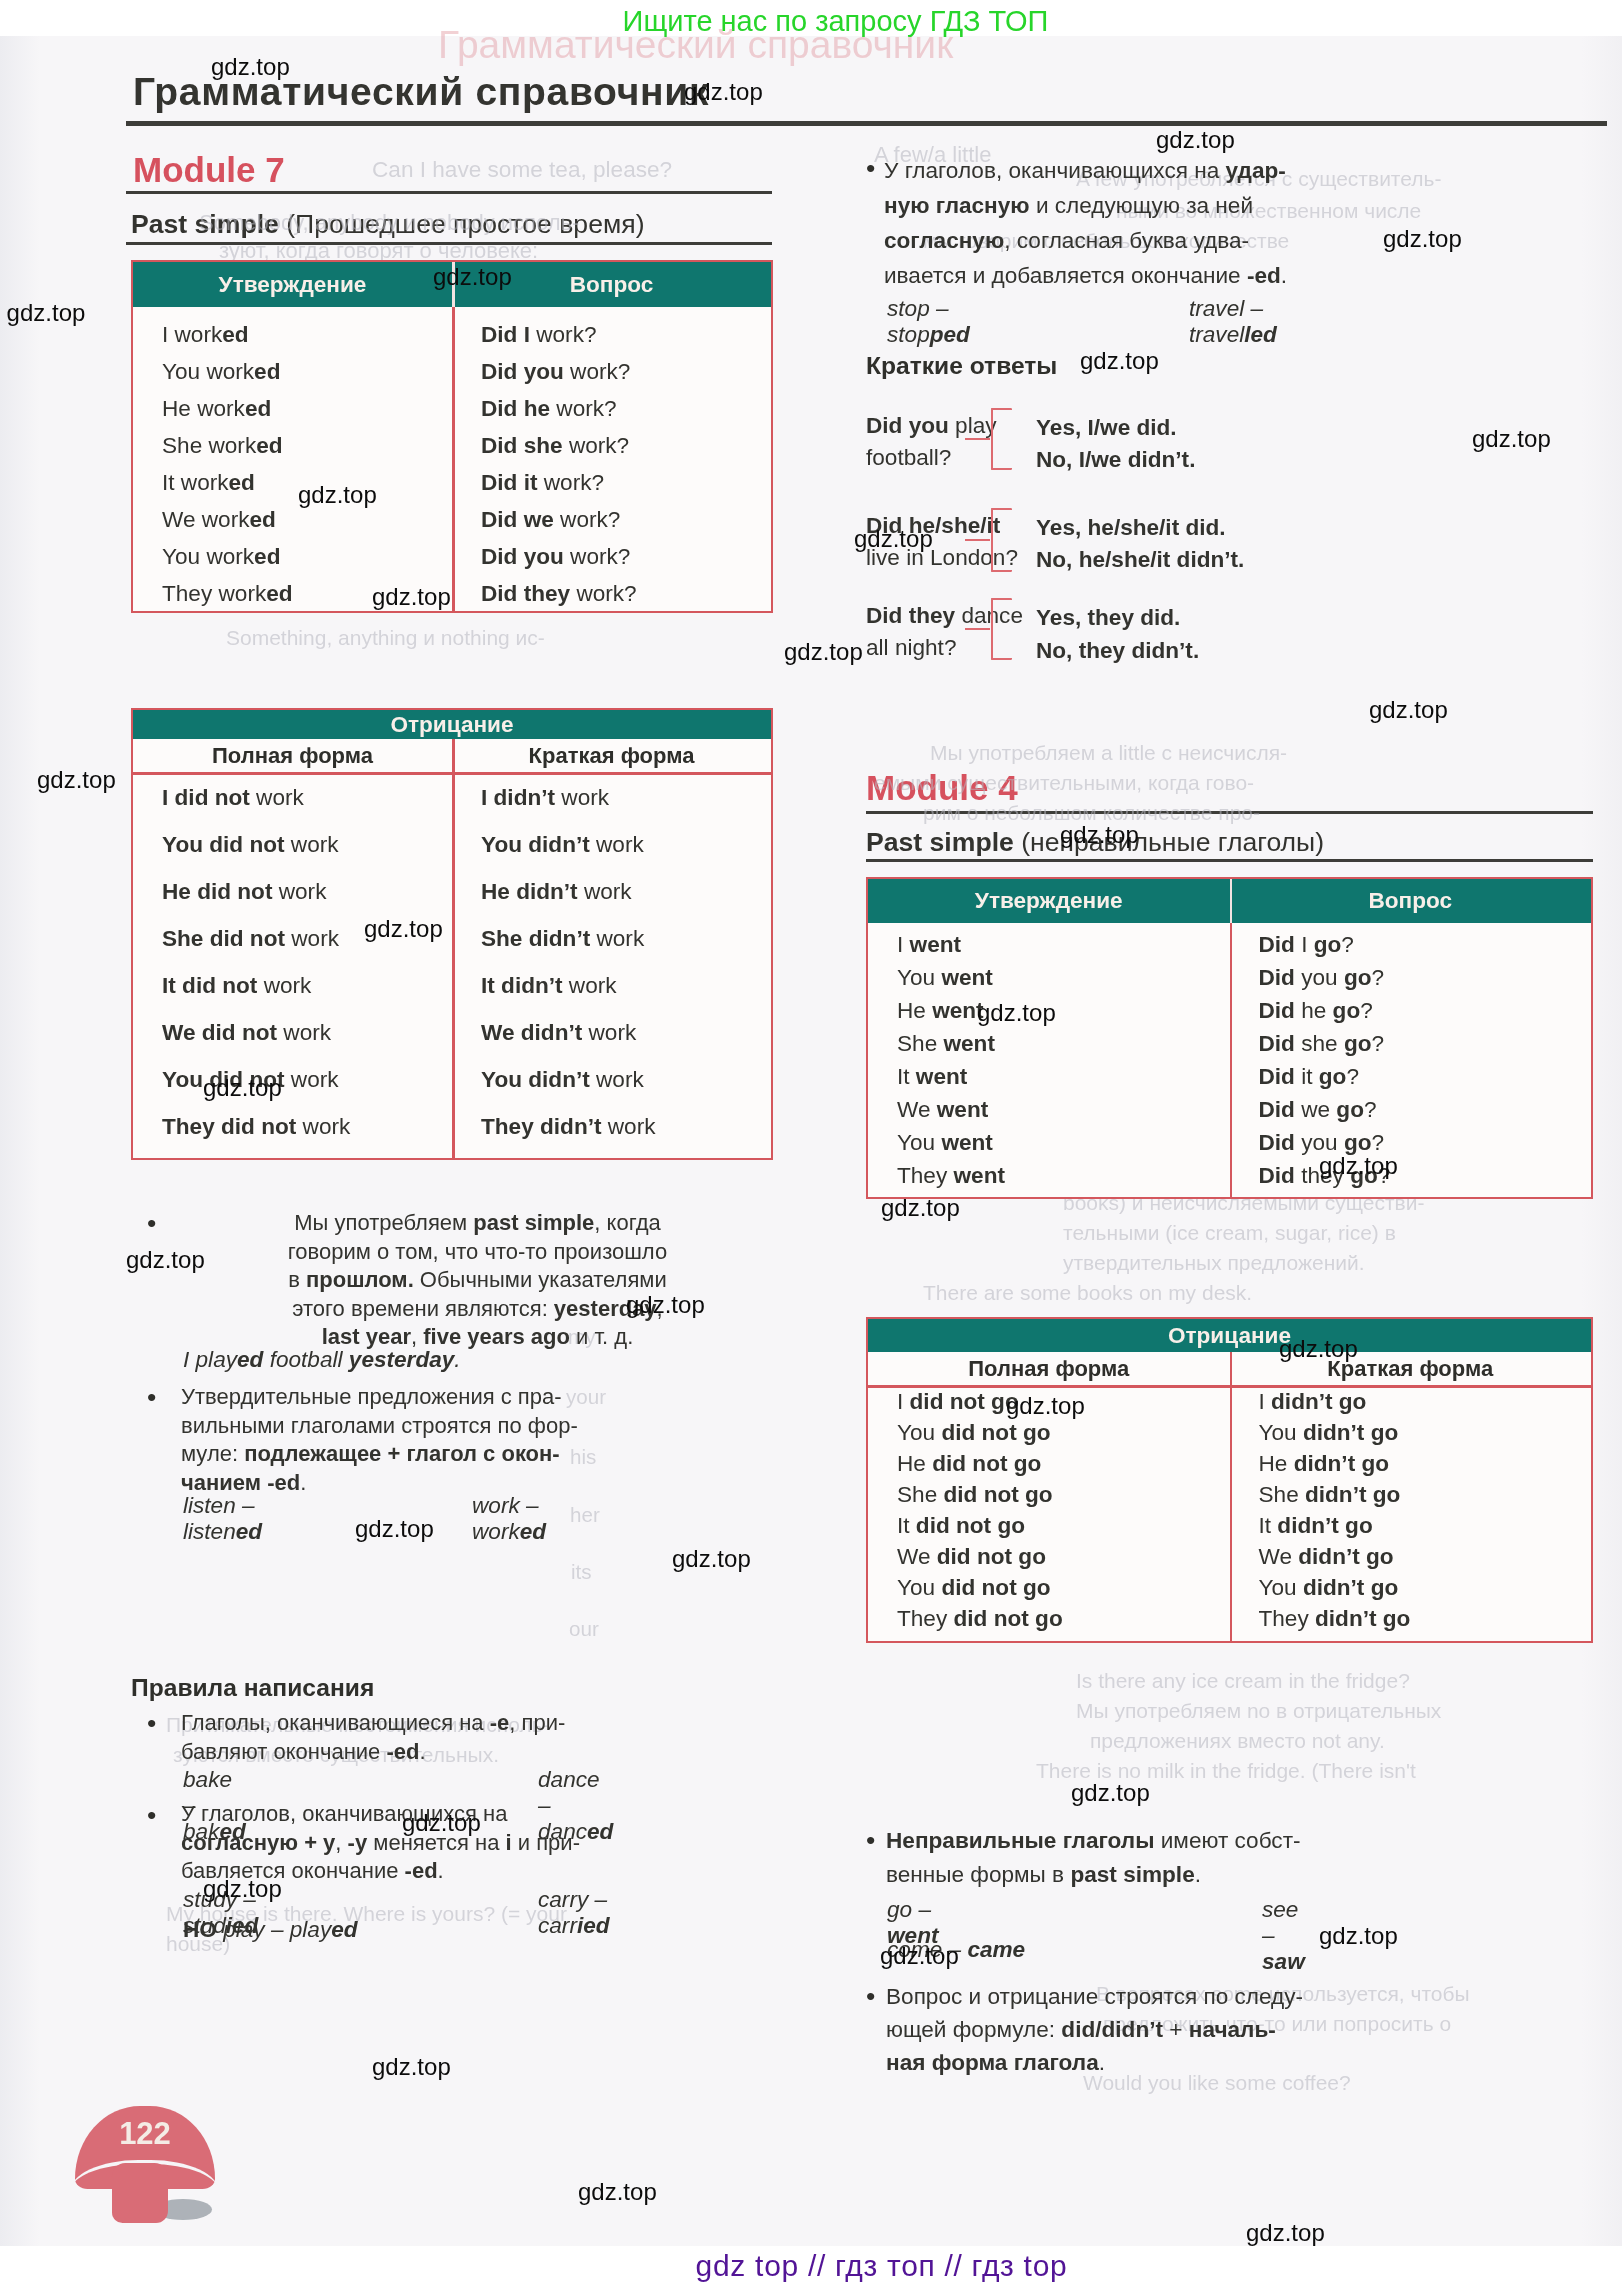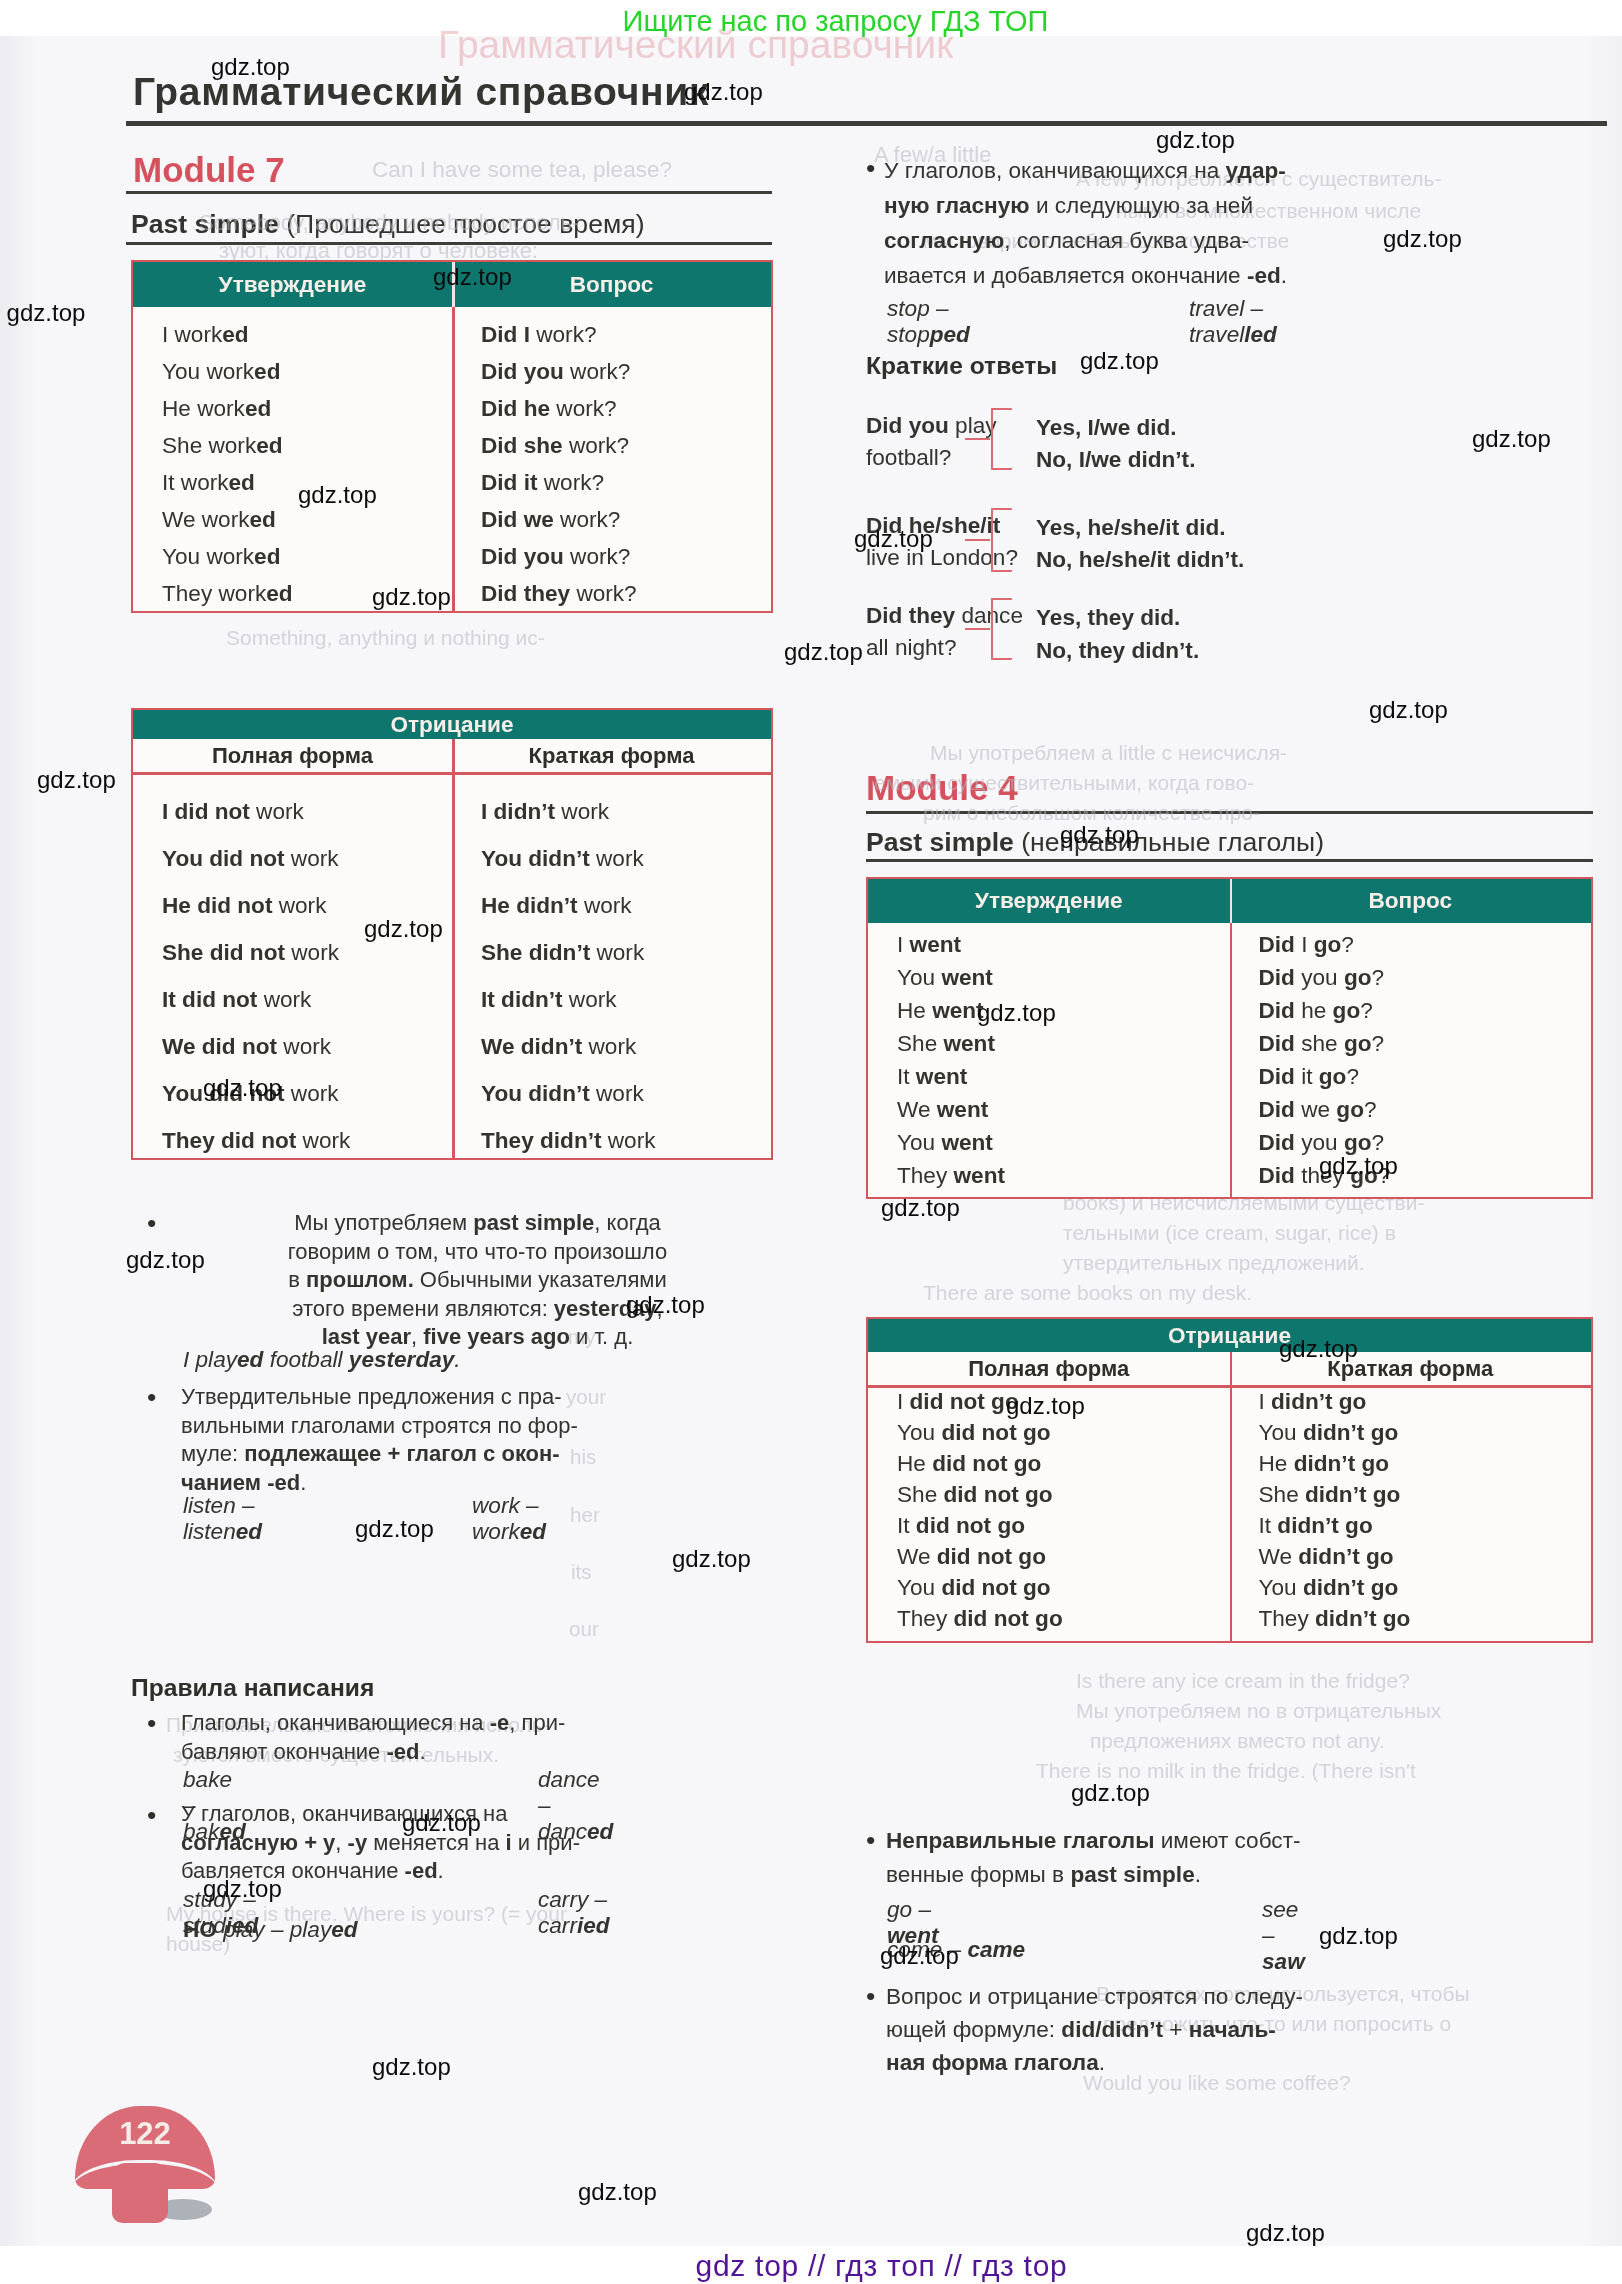--- a/index.html
+++ b/index.html
@@ -219,7 +219,7 @@
     <span>Краткая форма</span>
   </div>
   <div class="redline"></div>
-  <div class="tbody" style="--pitch:47px;padding-top:24px;height:372px;">
+  <div class="tbody" style="--pitch:47px;padding-top:10px;height:372px;">
 
   <div class="trow">
         <div><b>I did not</b> work</div>

